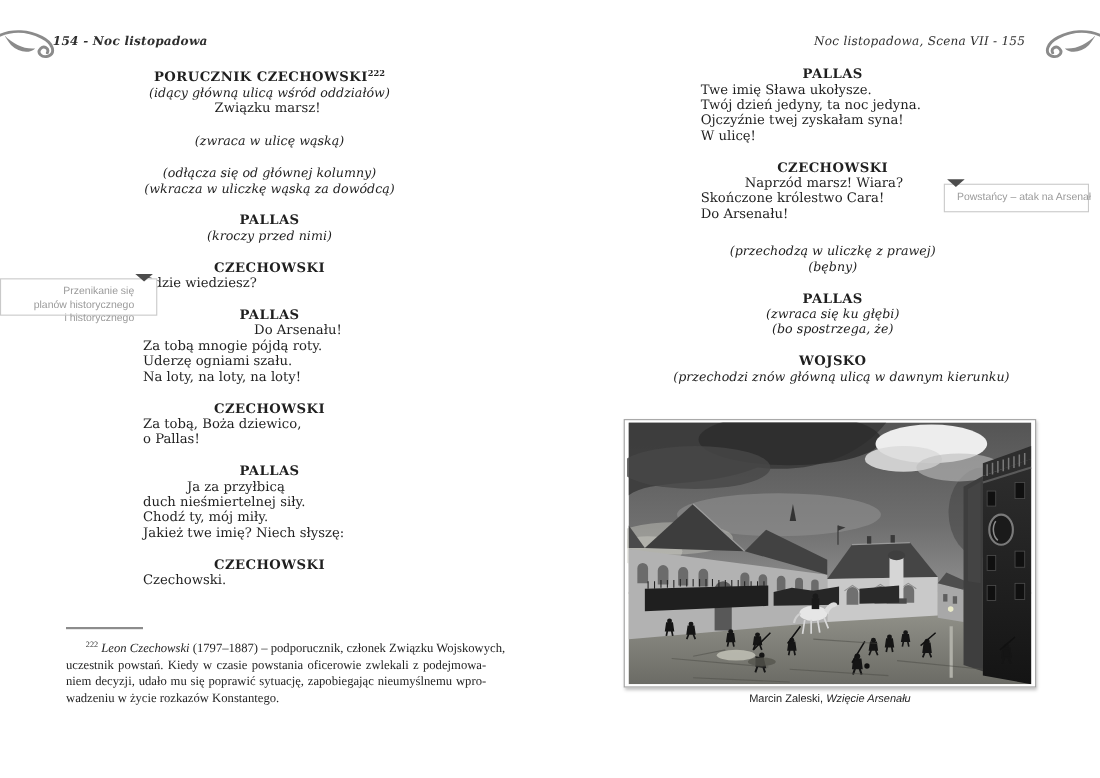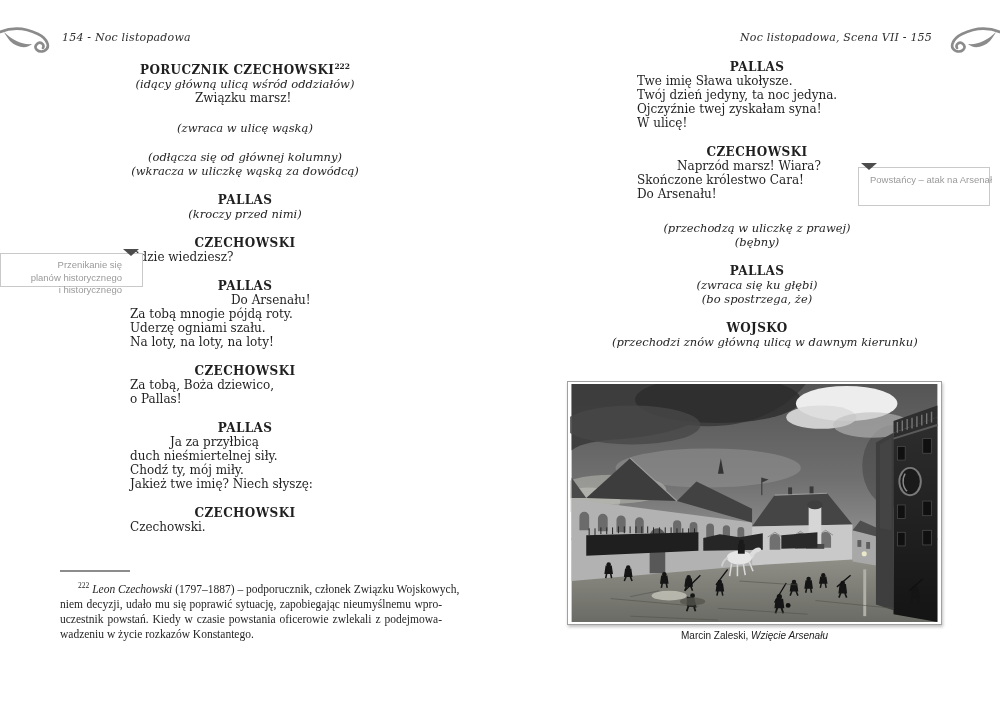--- a/index.html
+++ b/index.html
@@ -11,7 +11,7 @@
   .ornament.left{left:0;}
   .ornament.right{right:0;transform:scaleX(-1);}
   .runhead{position:absolute;top:31px;font-style:italic;font-size:11px;color:#2e2e2e;letter-spacing:.2px;}
-  .runhead.left{left:62px;}
+  .runhead.left{left:48px;font-weight:bold;}
   .runhead.right{right:68px;text-align:right;}
 
   

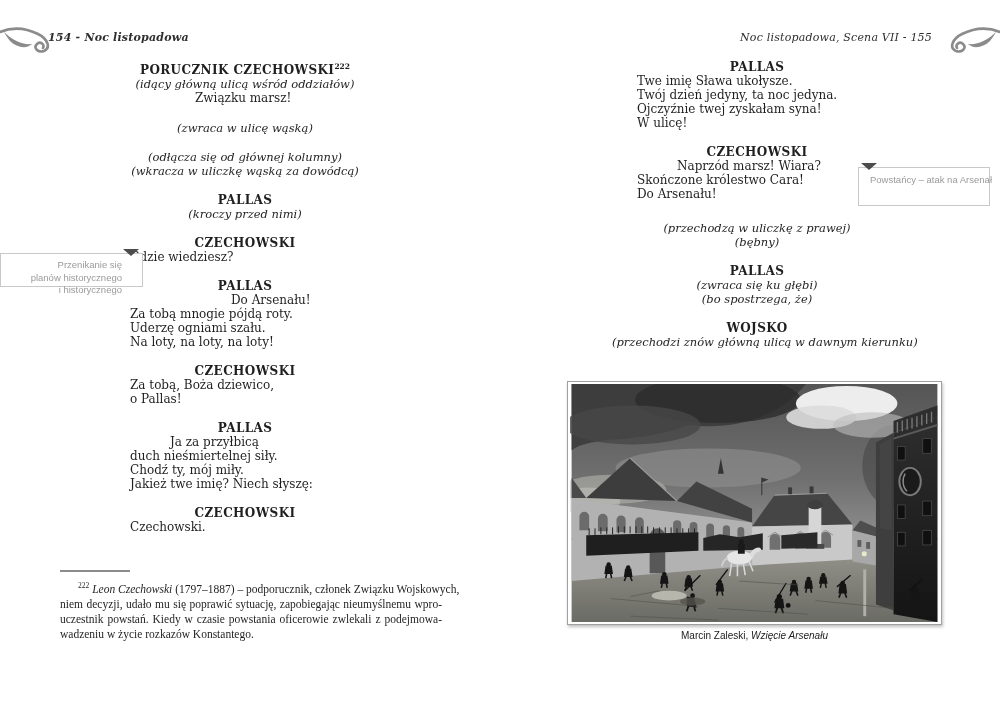--- a/index.html
+++ b/index.html
@@ -43,7 +43,7 @@
   .mnote{position:absolute;font-family:"Liberation Sans", sans-serif;font-size:9.5px;color:#9a9a9a;
          border:1px solid #c9c9c9;background:#fff;box-sizing:border-box;}
   .mnote.mleft{left:0;top:253px;width:143px;height:34px;text-align:right;padding:5px 20px 0 4px;line-height:12.5px;}
-  .mnote.mright{left:858px;top:167px;width:132px;height:39px;text-align:left;padding:0 0 0 11px;line-height:23px;white-space:nowrap;}
+  .mnote.mright{left:858px;top:167px;width:132px;height:26px;text-align:left;padding:0 0 0 11px;line-height:23px;white-space:nowrap;}
   .tri{position:absolute;width:0;height:0;border-left:8px solid transparent;border-right:8px solid transparent;
        border-top:7px solid #4c4c4c;}
   .tri.triL{left:123px;top:249px;}

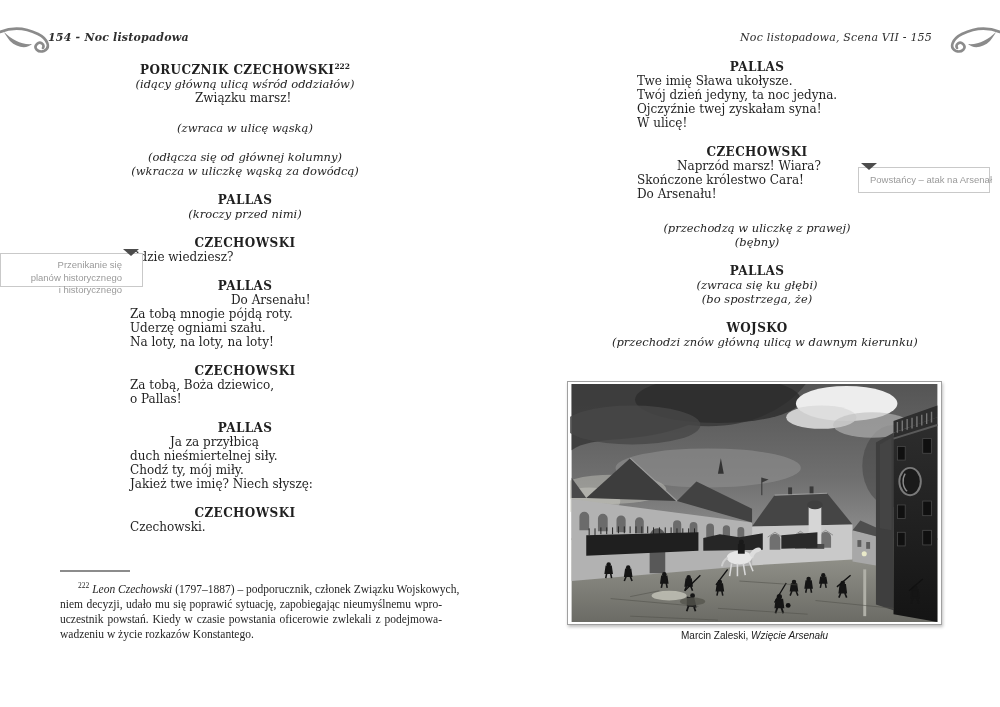--- a/index.html
+++ b/index.html
@@ -123,8 +123,8 @@
   <div class="footnote">
     <div class="fn-rule"></div>
     <div class="fn-line just ind"><sup>222</sup> <i>Leon Czechowski</i><span> (1797–1887) – podporucznik, członek Związku Wojskowych,</span></div>
+    <div class="fn-line just">uczestnik powstań. Kiedy w czasie powstania oficerowie zwlekali z podejmowa-</div>
     <div class="fn-line just">niem decyzji, udało mu się poprawić sytuację, zapobiegając nieumyślnemu wpro-</div>
-    <div class="fn-line just">uczestnik powstań. Kiedy w czasie powstania oficerowie zwlekali z podejmowa-</div>
     <div class="fn-line">wadzeniu w życie rozkazów Konstantego.</div>
   </div>
 

